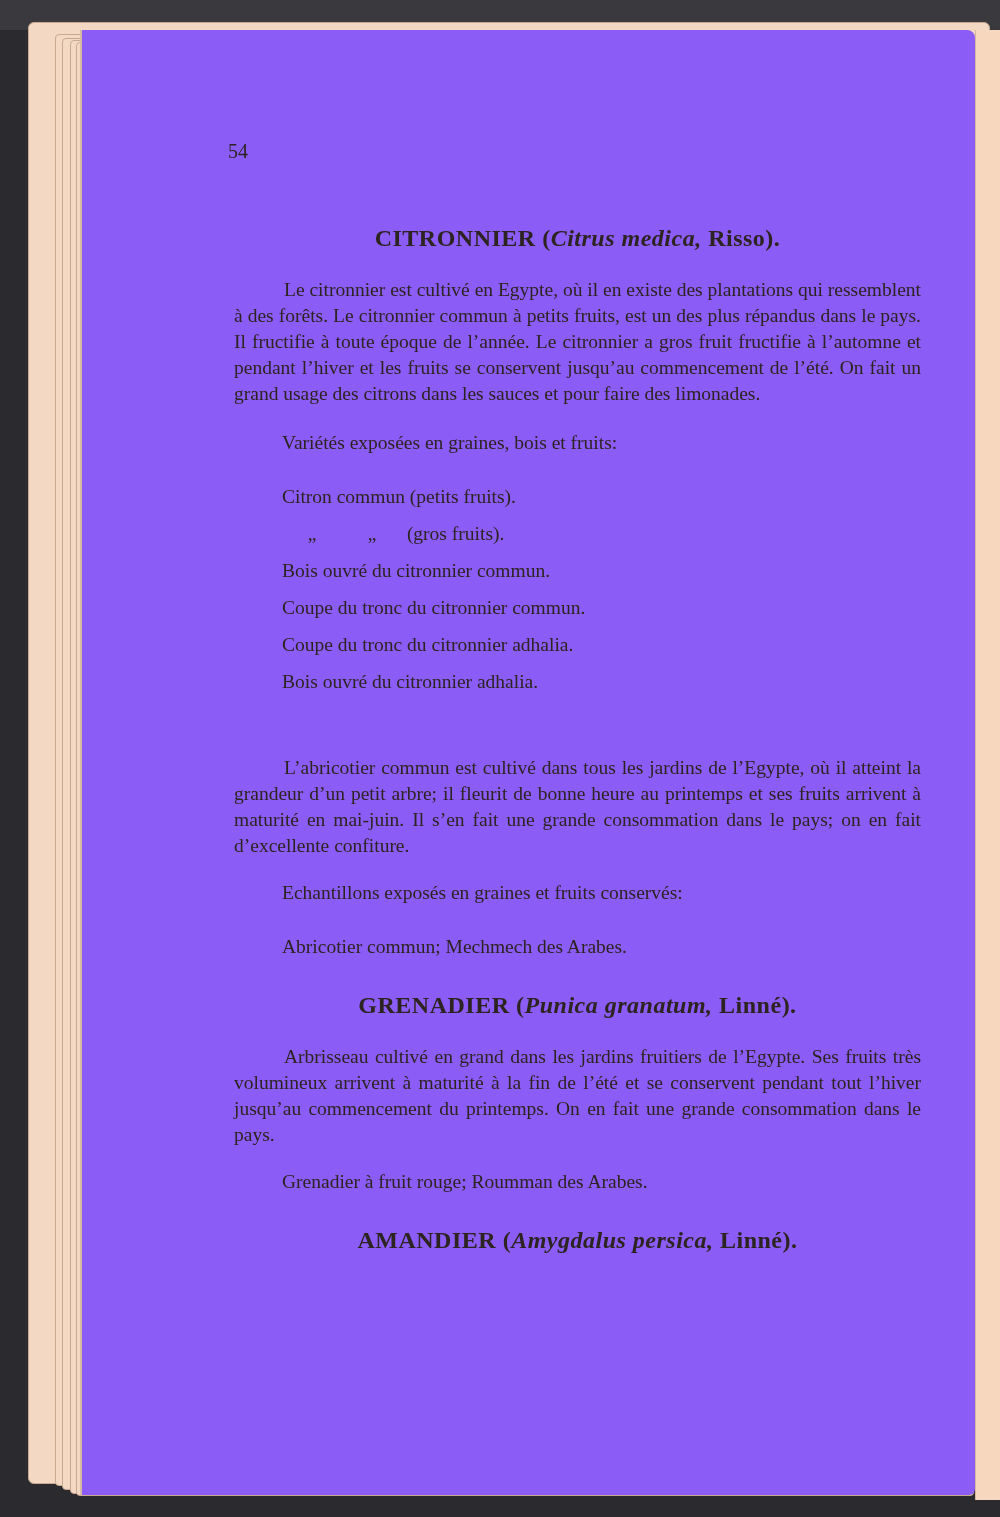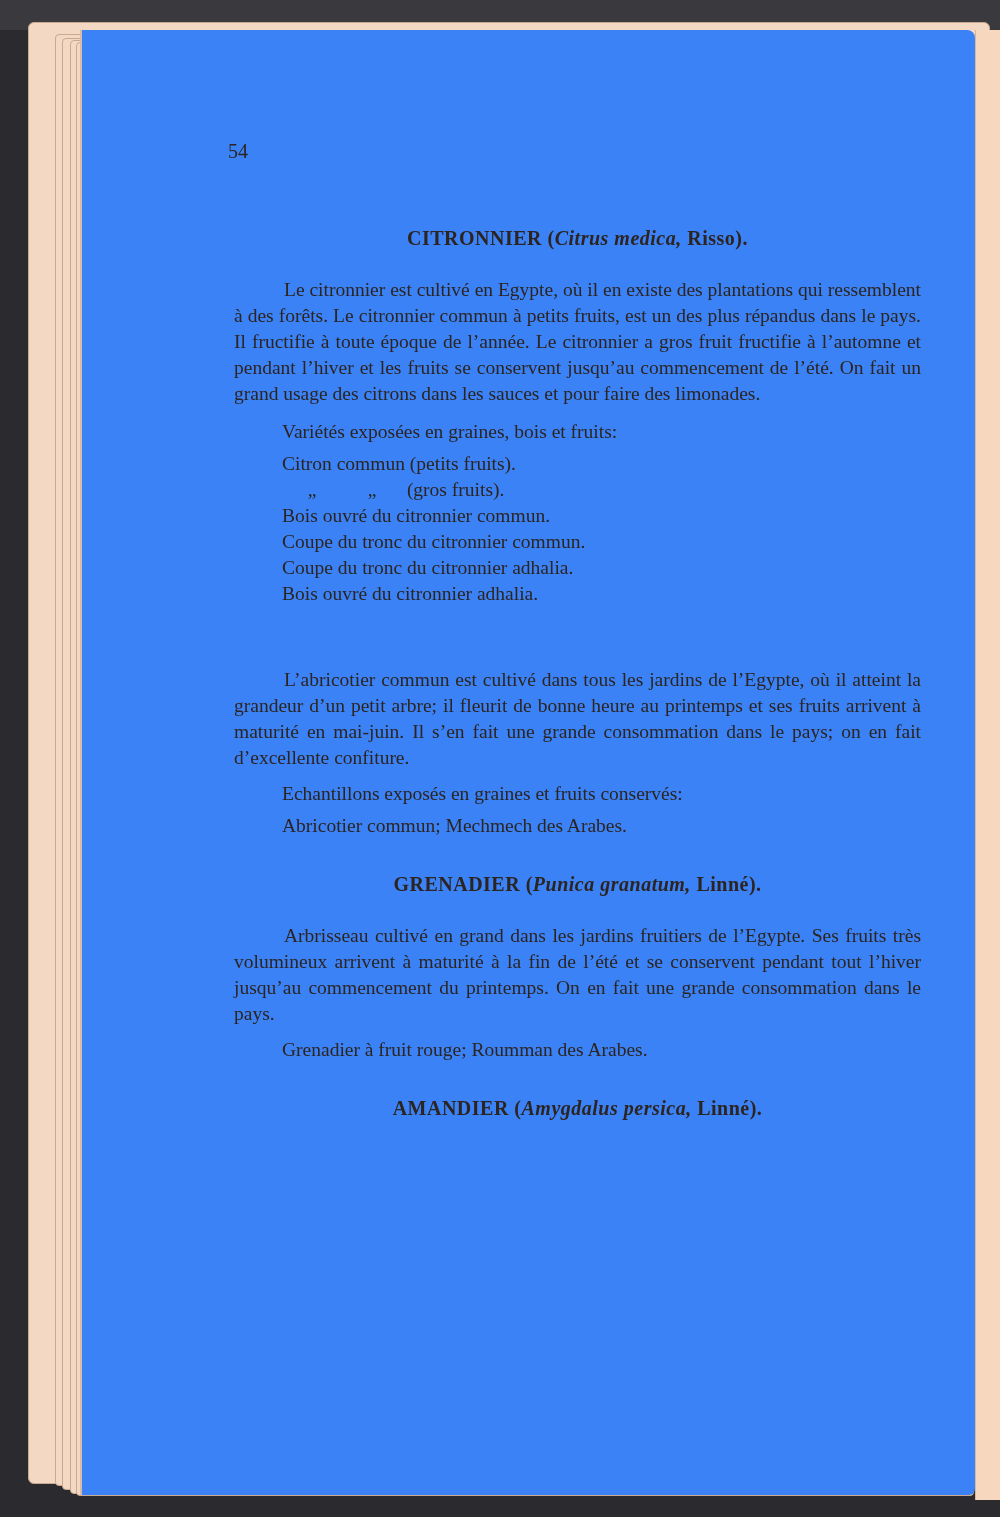--- a/index.html
+++ b/index.html
@@ -18,7 +18,7 @@
   .right-page { position: absolute; left: 975px; top: 30px; width: 25px; height: 1470px; background: #f7d7bd; border-left: 1px solid #d7b79d; }
   .page {
     position: absolute; left: 80px; top: 30px; width: 895px; height: 1465px;
-    background: #3b82f6;
+    background: #8b5cf6;
     border-radius: 0 8px 6px 0;
     box-shadow: inset 2px 0 0 #d8bba3;
   }

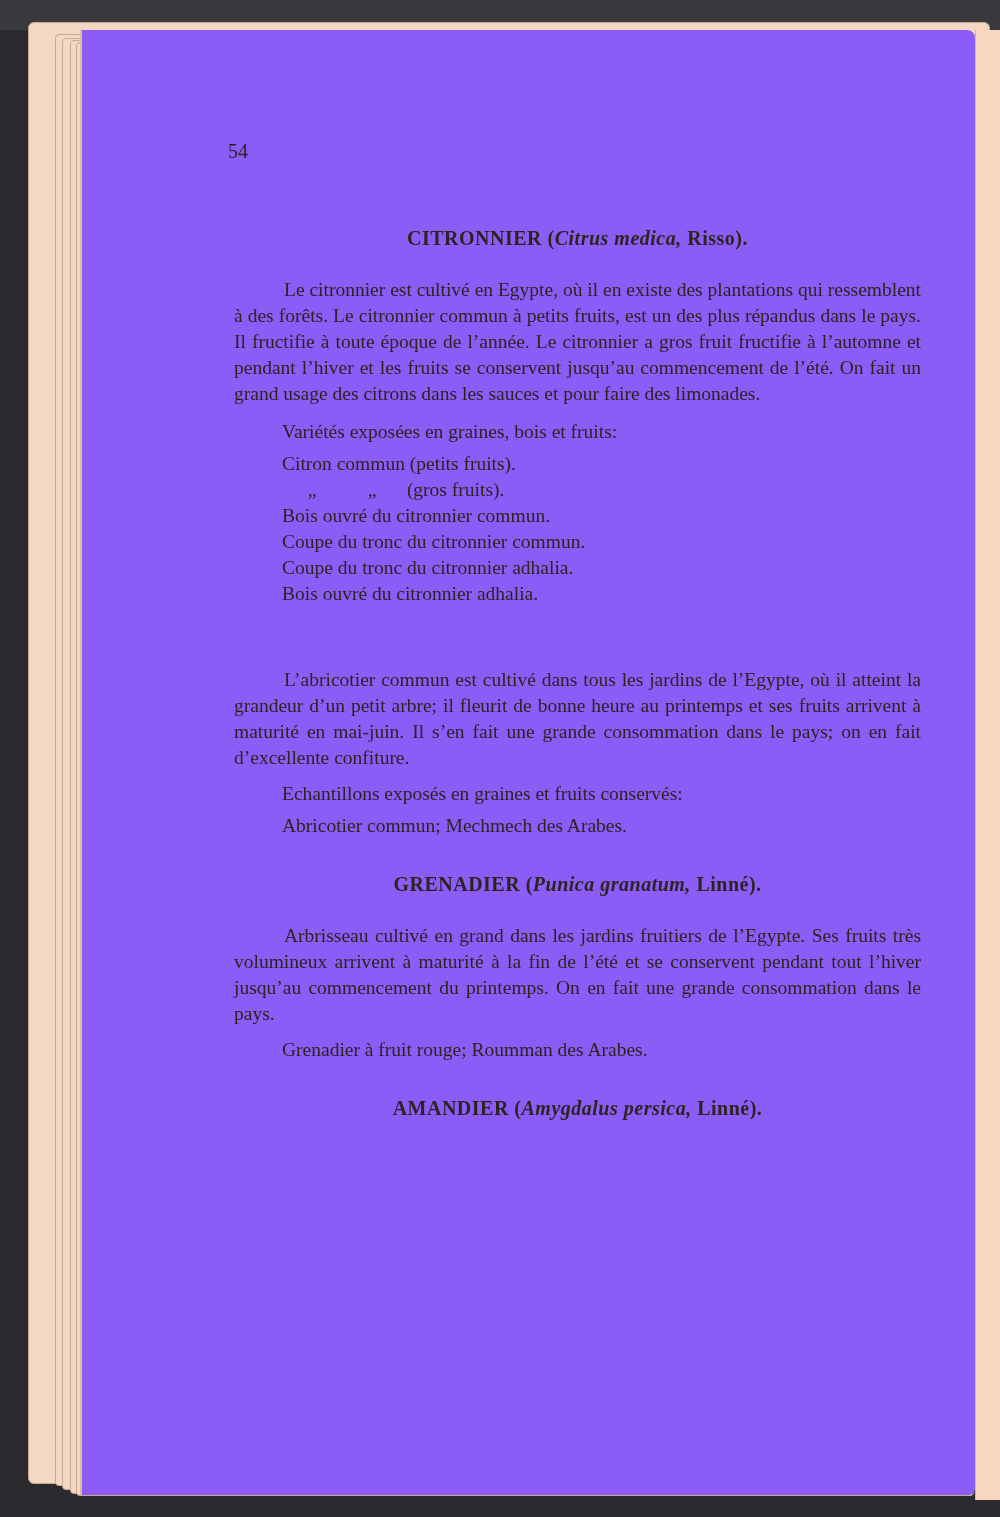--- a/index.html
+++ b/index.html
@@ -28,7 +28,7 @@
     font-family: "Liberation Serif", "DejaVu Serif", serif;
   }
   .pagenum { position: absolute; left: 148px; top: 110px; font-size: 20px; color: #2c2420; font-family: "Liberation Serif", serif; }
-  .heading { text-align: center; font-size: 20px; margin: 0; letter-spacing: 0.5px; }
+  .heading { text-align: center; font-size: 24px; margin: 0; letter-spacing: 0.5px; }
   .heading .sci { font-style: italic; }
   p.body { margin: 4px; text-align: justify; text-indent: 50px; }
   .list { margin: 0; padding-left: 52px; }

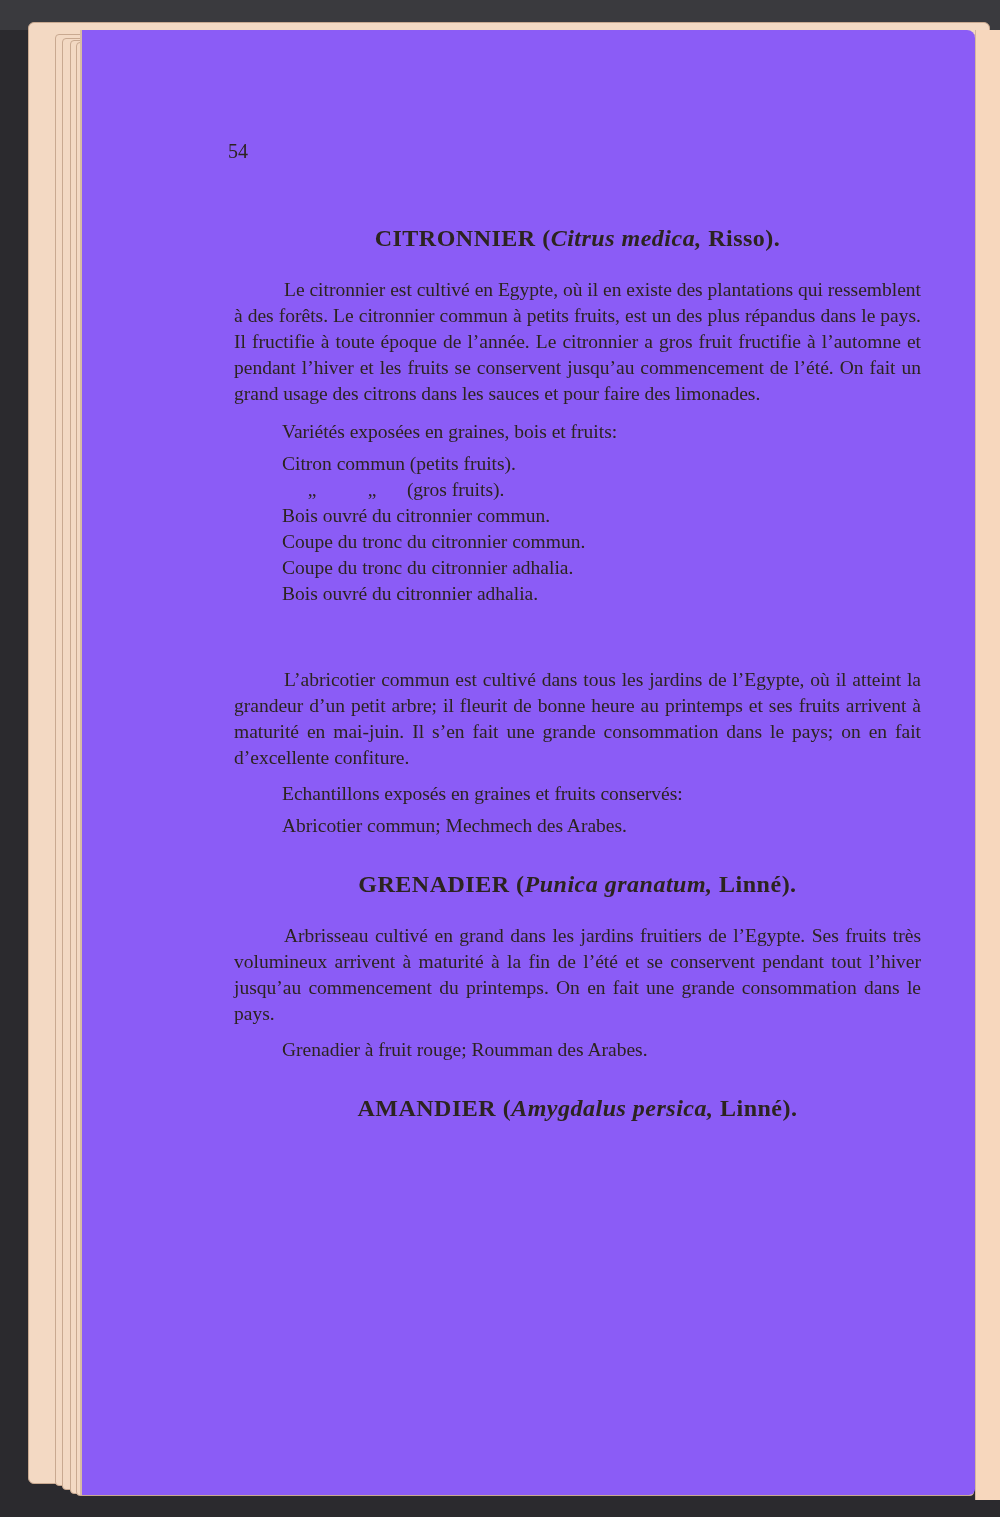--- a/index.html
+++ b/index.html
@@ -32,7 +32,7 @@
   .heading .sci { font-style: italic; }
   p.body { margin: 4px; text-align: justify; text-indent: 50px; }
   .list { margin: 0; padding-left: 52px; }
-  .list div { line-height: 26px; }
+  .list div { line-height: 26px; margin-top: 11px; }
   .ditto { display: inline-block; width: 60px; text-align: center; }
   .sec-c { position: absolute; top: 85px; left: 0; right: 0; }
 </style>

